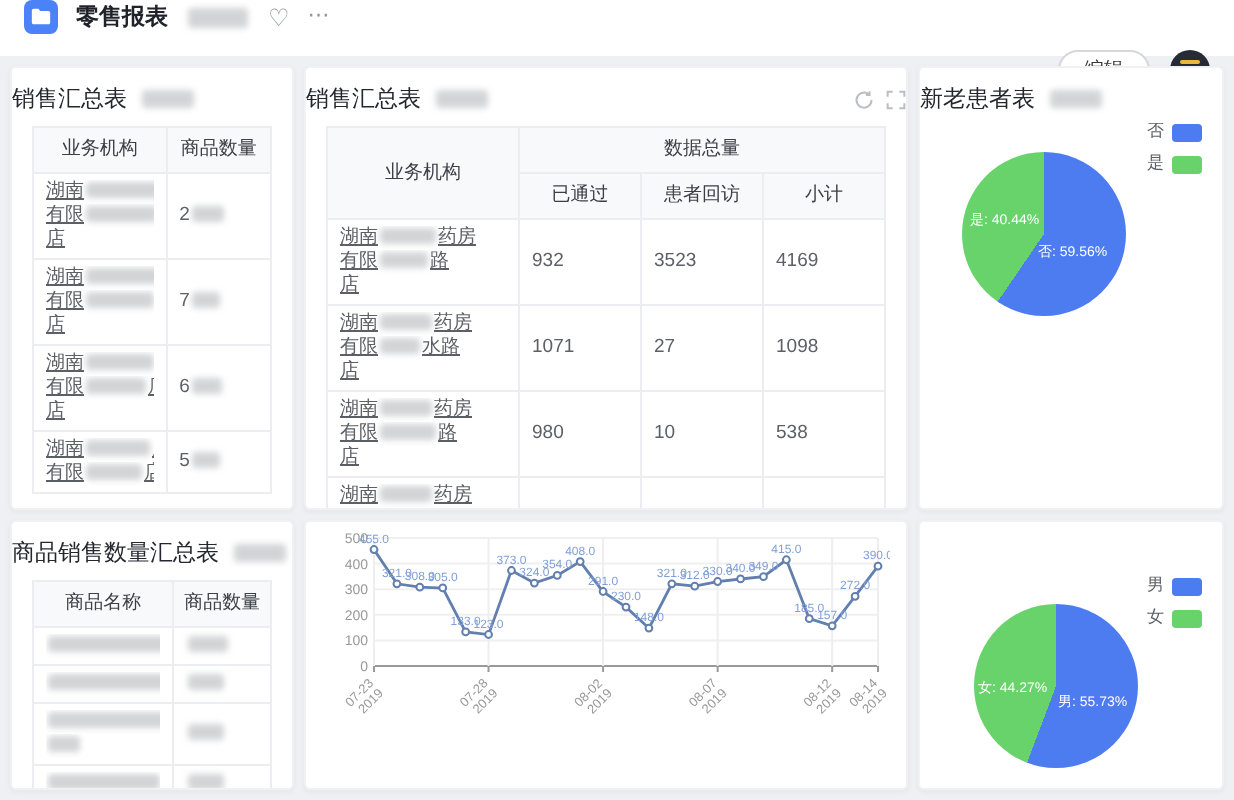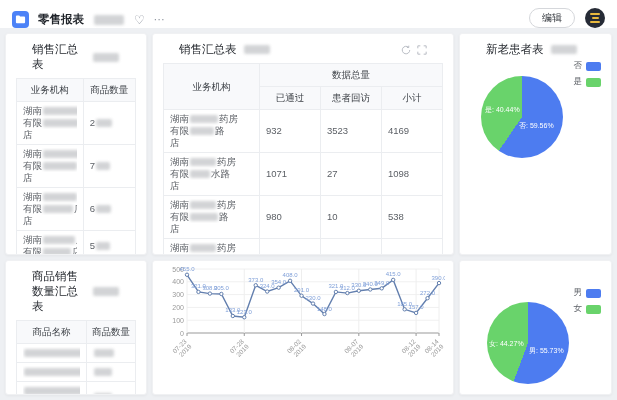--- a/index.html
+++ b/index.html
@@ -10,7 +10,7 @@
     color:#5c6066; overflow:hidden;
   }
   
-  .app-header{height:28px;background:#fff;display:flex;align-items:flex-end;justify-content:space-between;padding:0 12px;}
+  .app-header{height:28px;background:#fff;display:flex;align-items:flex-start;justify-content:space-between;padding:0 12px;}
   .h-left{display:flex;align-items:center;gap:9px;}
   .logo{width:17px;height:17px;border-radius:4px;background:#4c82f7;display:flex;align-items:center;justify-content:center;flex:0 0 auto;}
   .page-title{font-size:11.5px;font-weight:bold;color:#1f2329;}

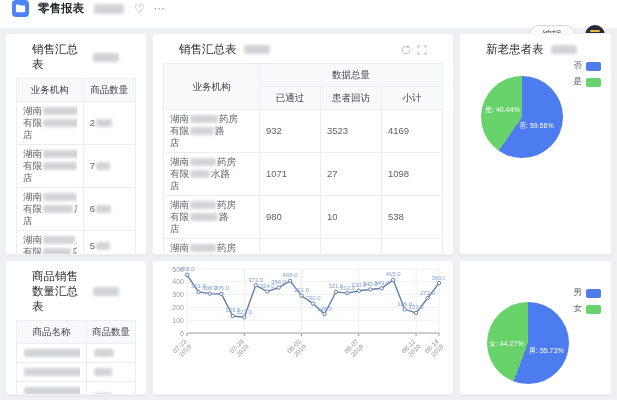--- a/index.html
+++ b/index.html
@@ -24,7 +24,7 @@
   
   .grid{display:grid;grid-template-columns:142px 302px 153px;grid-template-rows:222px 135px;gap:5px;padding:5px;}
   .card{position:relative;background:#fff;border-radius:3px;border:1px solid #f0f1f3;box-shadow:0 1px 3px rgba(31,35,41,.05);overflow:hidden;}
-  .card-title{display:flex;align-items:center;gap:6px;padding:8px 26px 6px;font-size:11.5px;color:#24282e;font-weight:500;}
+  .card-title{display:flex;align-items:center;gap:6px;padding:8px 0 6px;font-size:11.5px;color:#24282e;font-weight:500;}
   .card-tools{margin-left:auto;display:flex;gap:6px;align-items:center;}
   .card-tools svg{cursor:pointer;display:block;}
   

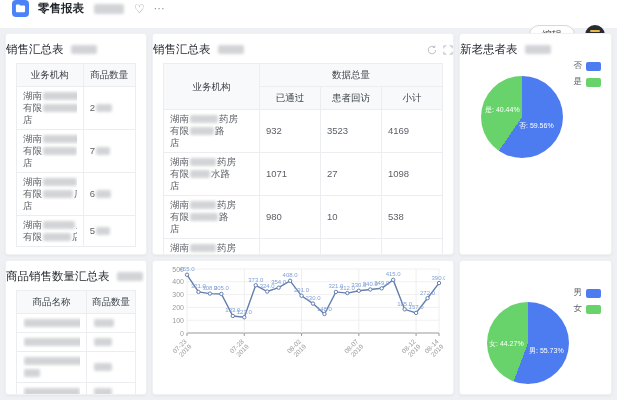--- a/index.html
+++ b/index.html
@@ -31,7 +31,7 @@
   table{border-collapse:collapse;margin:0 10px;width:calc(100% - 20px);font-size:9.5px;color:#5c6066;table-layout:fixed;}
   th,td{border:1px solid #ebedf0;padding:3px 6px;text-align:left;vertical-align:middle;line-height:12px;overflow:hidden;}
   th{background:#f8f9fb;color:#3c4046;font-weight:500;text-align:center;padding:5px 4px;}
-  .org-line{white-space:nowrap;overflow:hidden;}
+  .org-line{white-space:nowrap;overflow:hidden;text-decoration:underline;}
   .blob{display:inline-block;height:8px;border-radius:2px;background:#c7c9cc;filter:blur(1.5px);opacity:.8;vertical-align:-1px;margin:0 1px;}
   .title-blob{width:26px;height:9px;flex:0 0 auto;}
   

